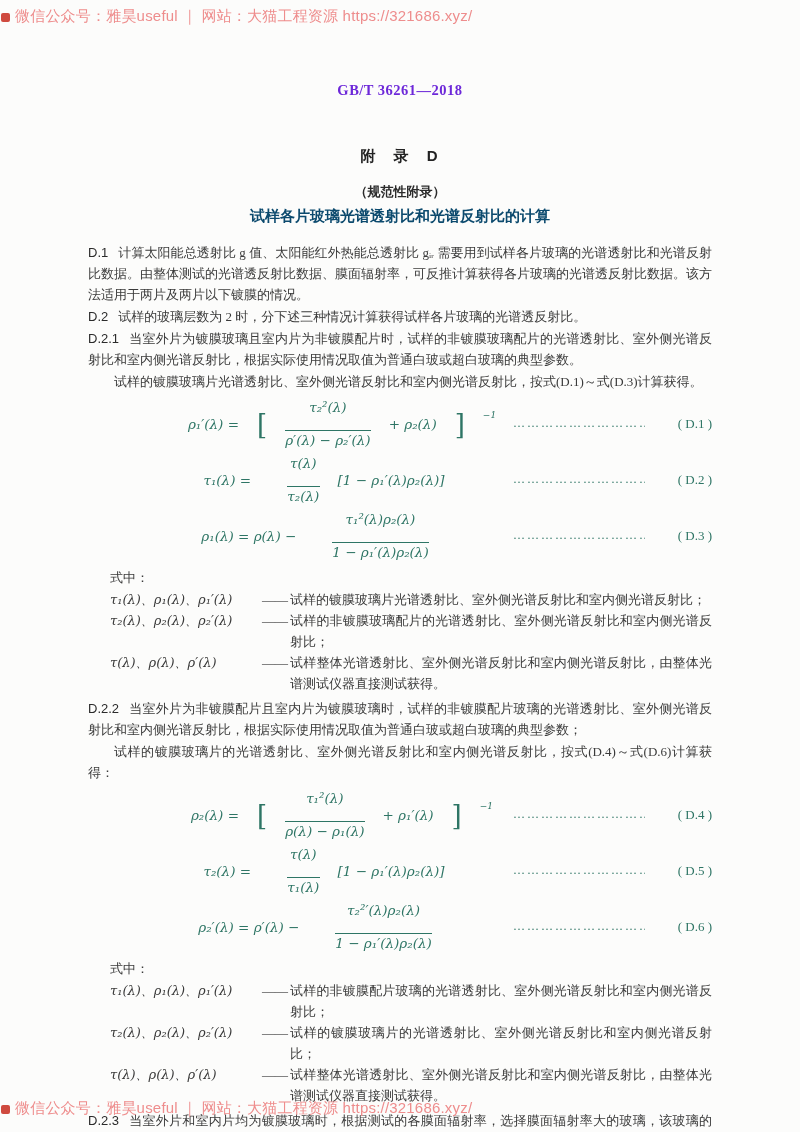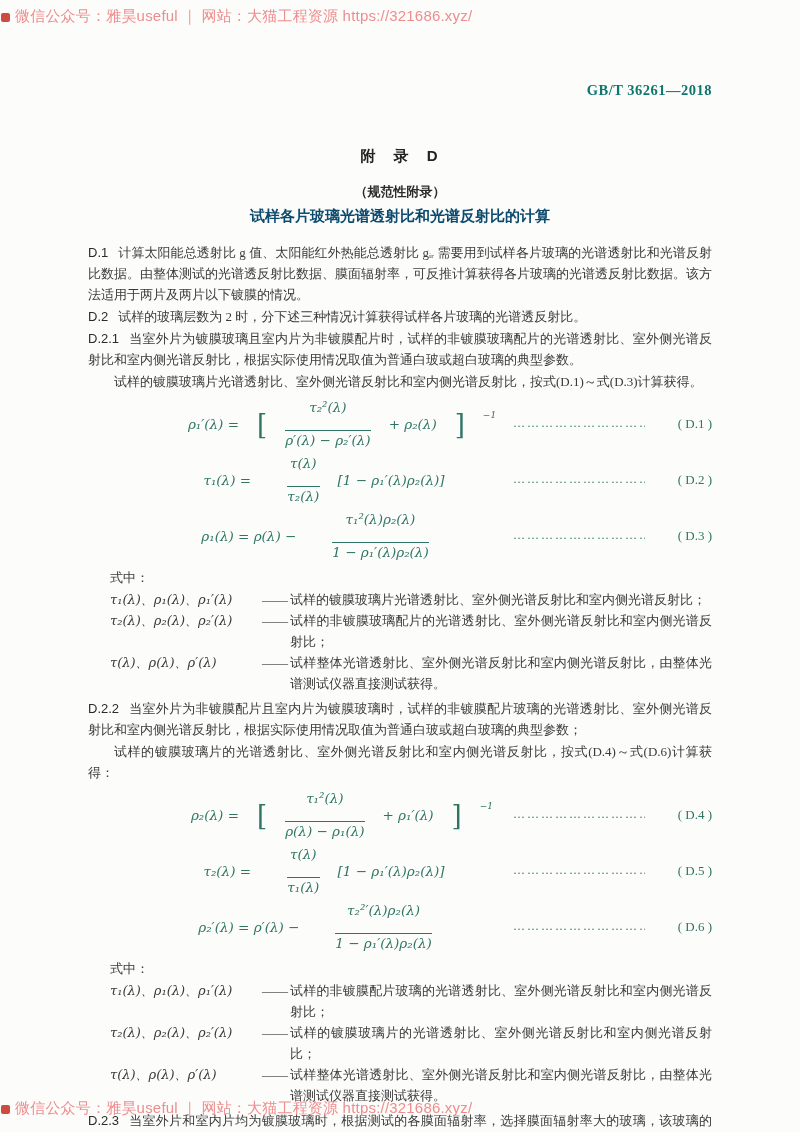--- a/index.html
+++ b/index.html
@@ -19,8 +19,8 @@
   .wm-icon { display:inline-block; width:9px; height:9px; background:#cf4a3f;
              border-radius:2px; vertical-align:-1px; margin-right:5px; }
 
-  .doc-number { padding-top:82px; text-align:right; font-size:14.5px;
-                font-weight:bold; color:#0f766e; letter-spacing:.5px; }
+  .doc-number { padding-top:82px; text-align:center; font-size:14.5px;
+                font-weight:bold; color:#6d28d9; letter-spacing:.5px; }
 
   .appendix { margin-top:48px; text-align:center; font-size:15px; font-weight:bold;
               color:#222; font-family:"Liberation Sans","DejaVu Sans",sans-serif;

